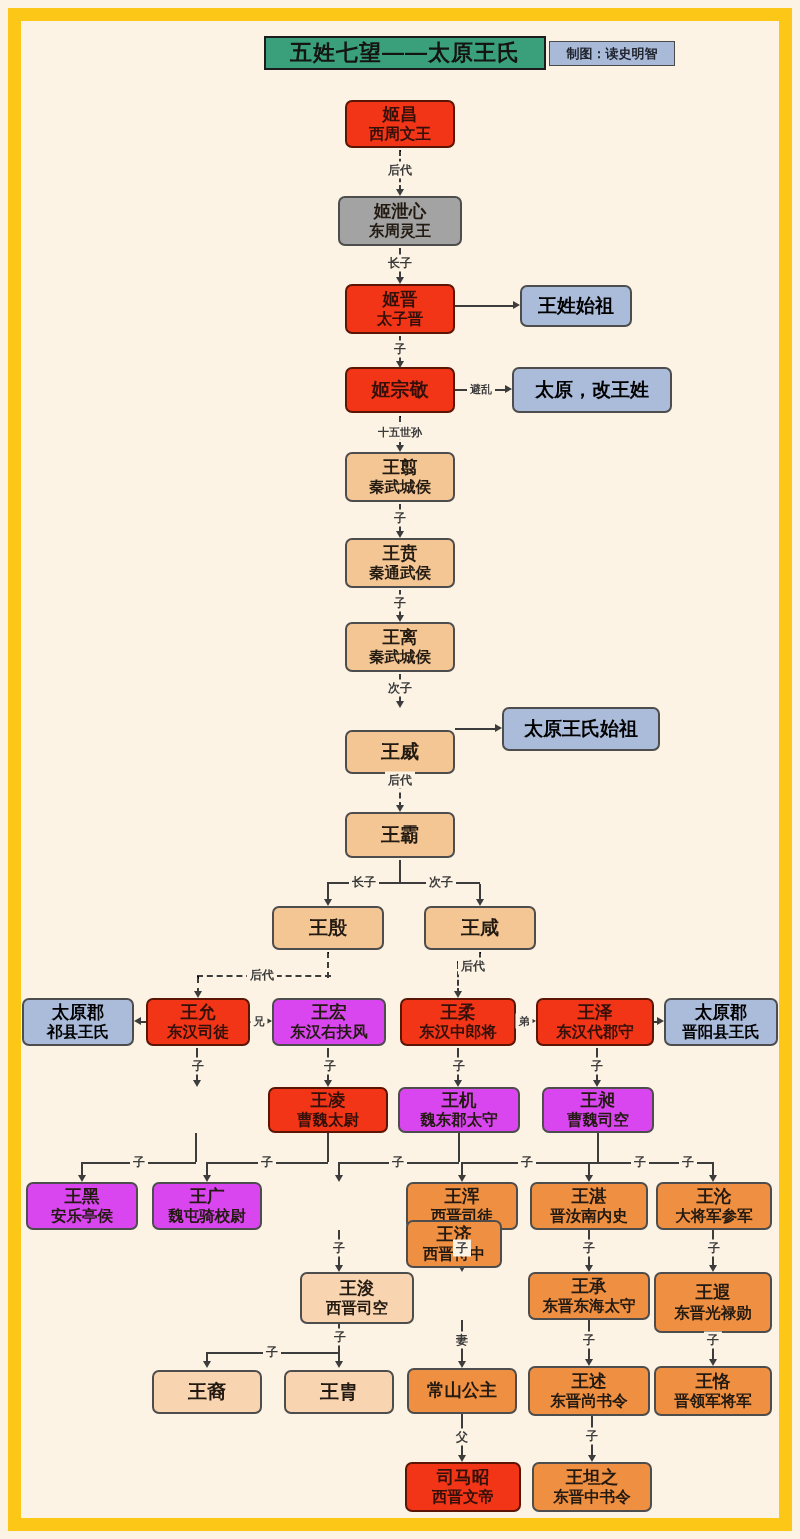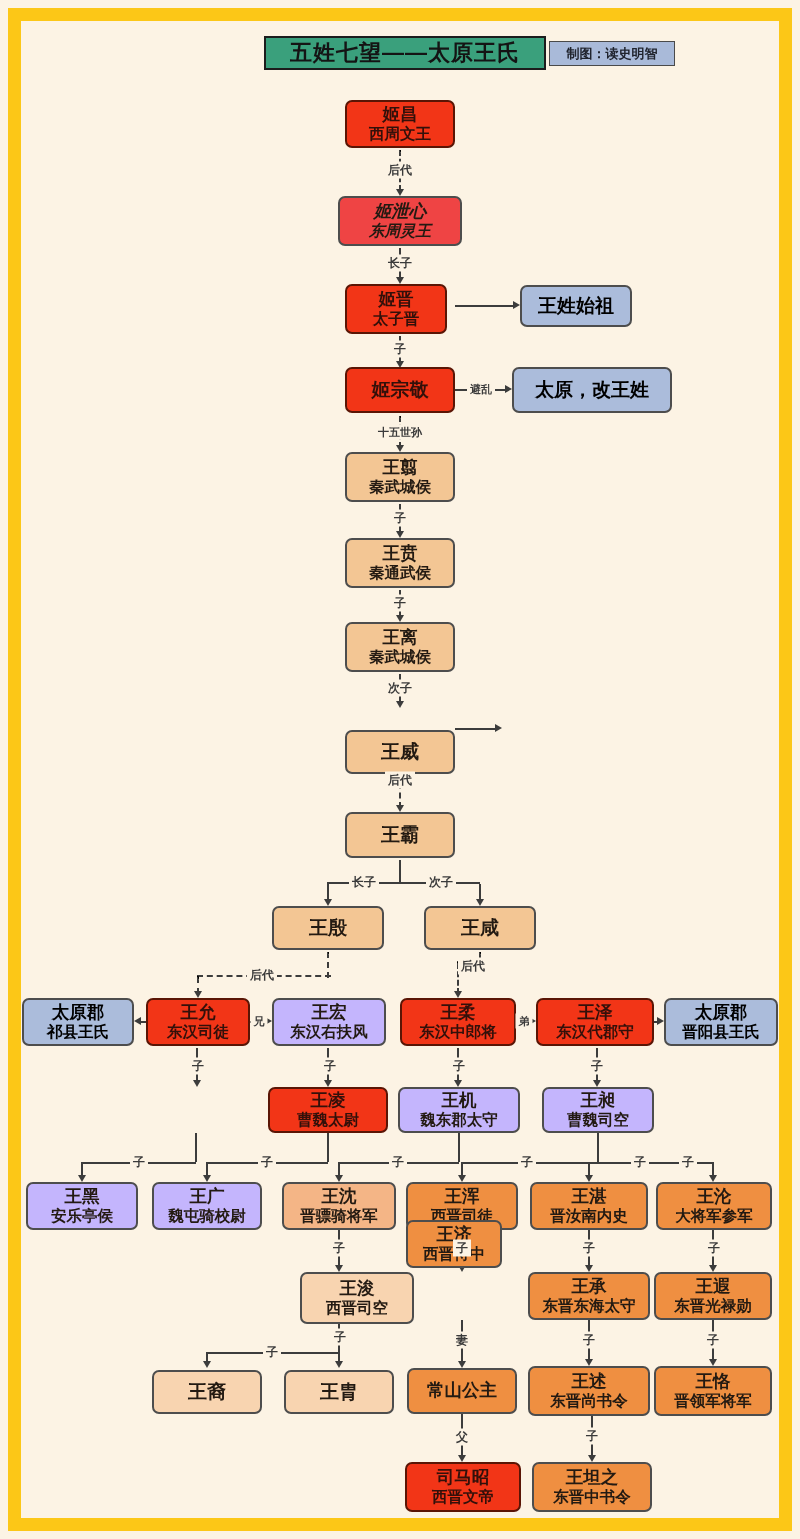--- a/index.html
+++ b/index.html
@@ -20,7 +20,7 @@
   .node .big{font-size:19px;}
   .red{background:#f23517;border-color:#5a1505;color:#33100a;}
   .tan{background:#f3c694;}
-  .tanlight{background:#ef4444;font-style:italic;}
+  .tanlight{background:#a3a3a3;}
   .blue{background:#abbcdb;color:#000000;}
   .gray{background:#c4b5fd;}
   .orange{background:#ef8f41;}

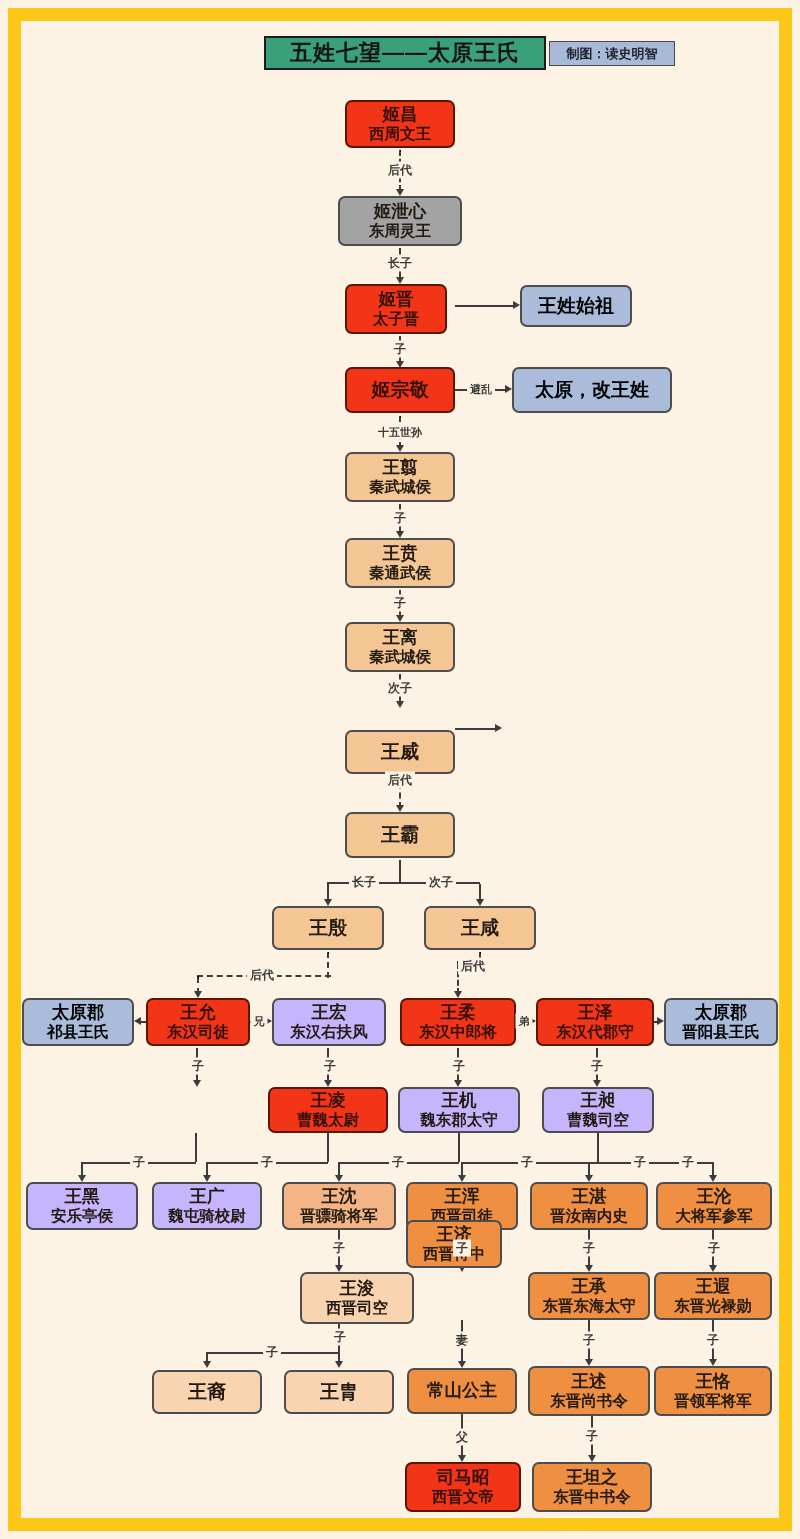--- a/index.html
+++ b/index.html
@@ -53,7 +53,7 @@
     <div class="l1">姬泄心</div>
     <div class="l2">东周灵王</div>
   </div>
-  <div class="node red" style="left:345px;top:284px;width:102px;height:50px">
+  <div class="node red" style="left:345px;top:284px;width:110px;height:50px">
     <div class="l1">姬晋</div>
     <div class="l2">太子晋</div>
   </div>

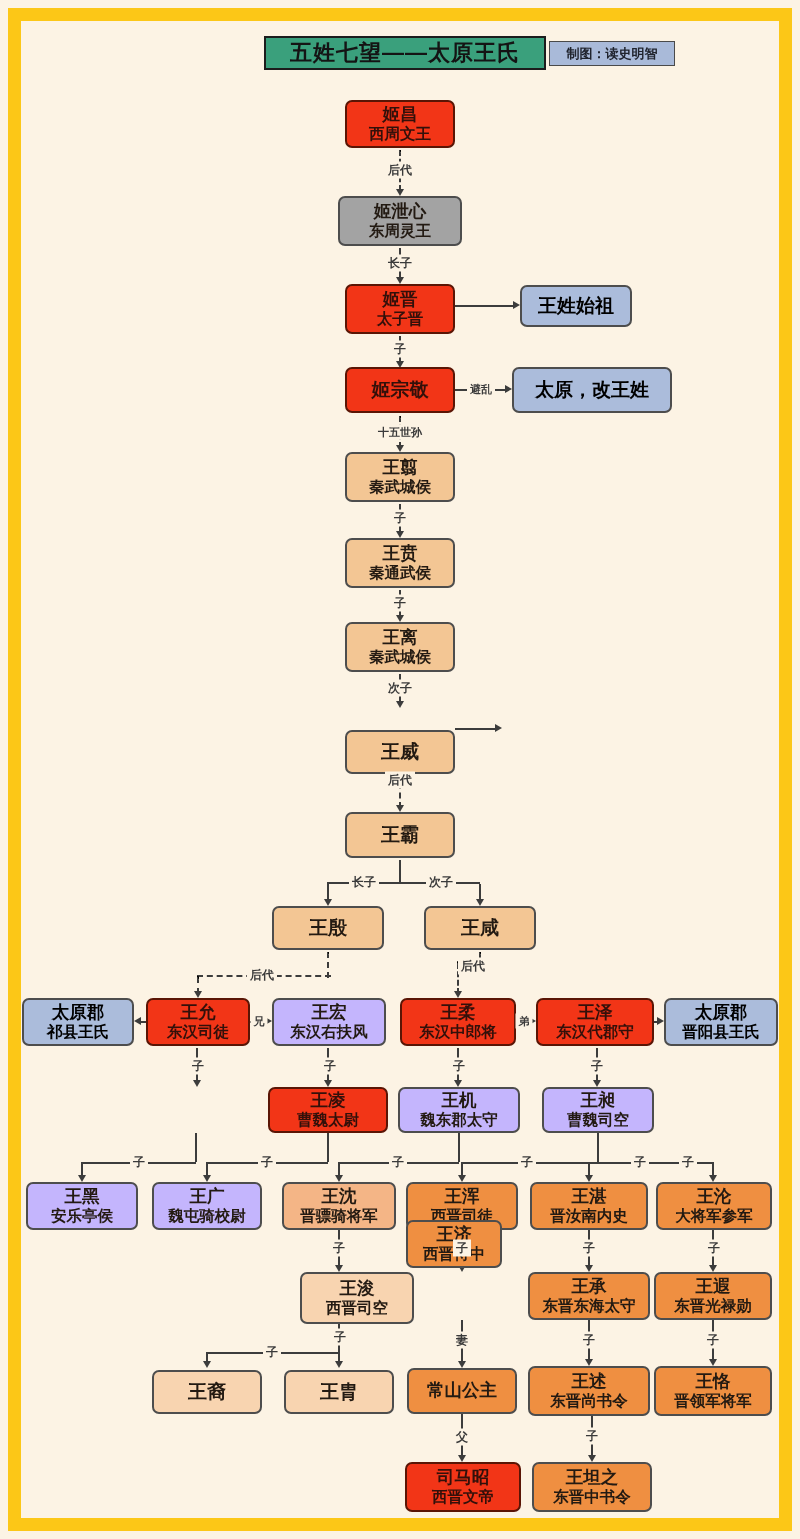--- a/index.html
+++ b/index.html
@@ -80,6 +80,9 @@
   </div>
   <div class="node tan" style="left:345px;top:730px;width:110px;height:44px">
     <div class="l1 big">王威</div>
+  </div>
+  <div class="node blue" style="left:502px;top:707px;width:158px;height:44px">
+    <div class="l1 big">太原王氏始祖</div>
   </div>
   <div class="node tan" style="left:345px;top:812px;width:110px;height:46px">
     <div class="l1 big">王霸</div>

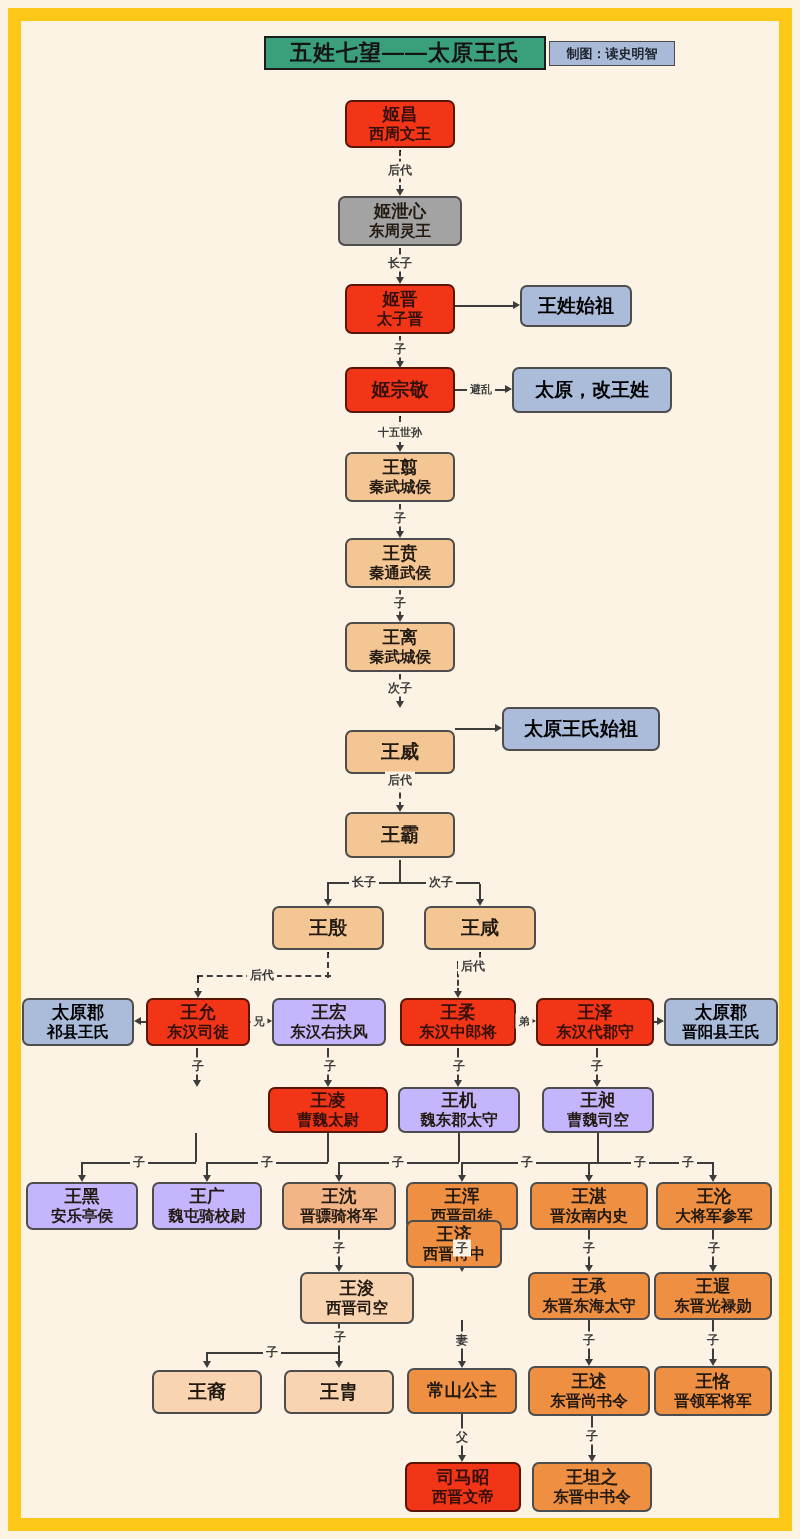--- a/index.html
+++ b/index.html
@@ -22,7 +22,7 @@
   .tan{background:#f3c694;}
   .tanlight{background:#a3a3a3;}
   .blue{background:#abbcdb;color:#000000;}
-  .gray{background:#c4b5fd;}
+  .gray{background:#d946ef;}
   .orange{background:#ef8f41;}
   .orangemid{background:#f4b586;}
   .peach{background:#f8d4b0;}

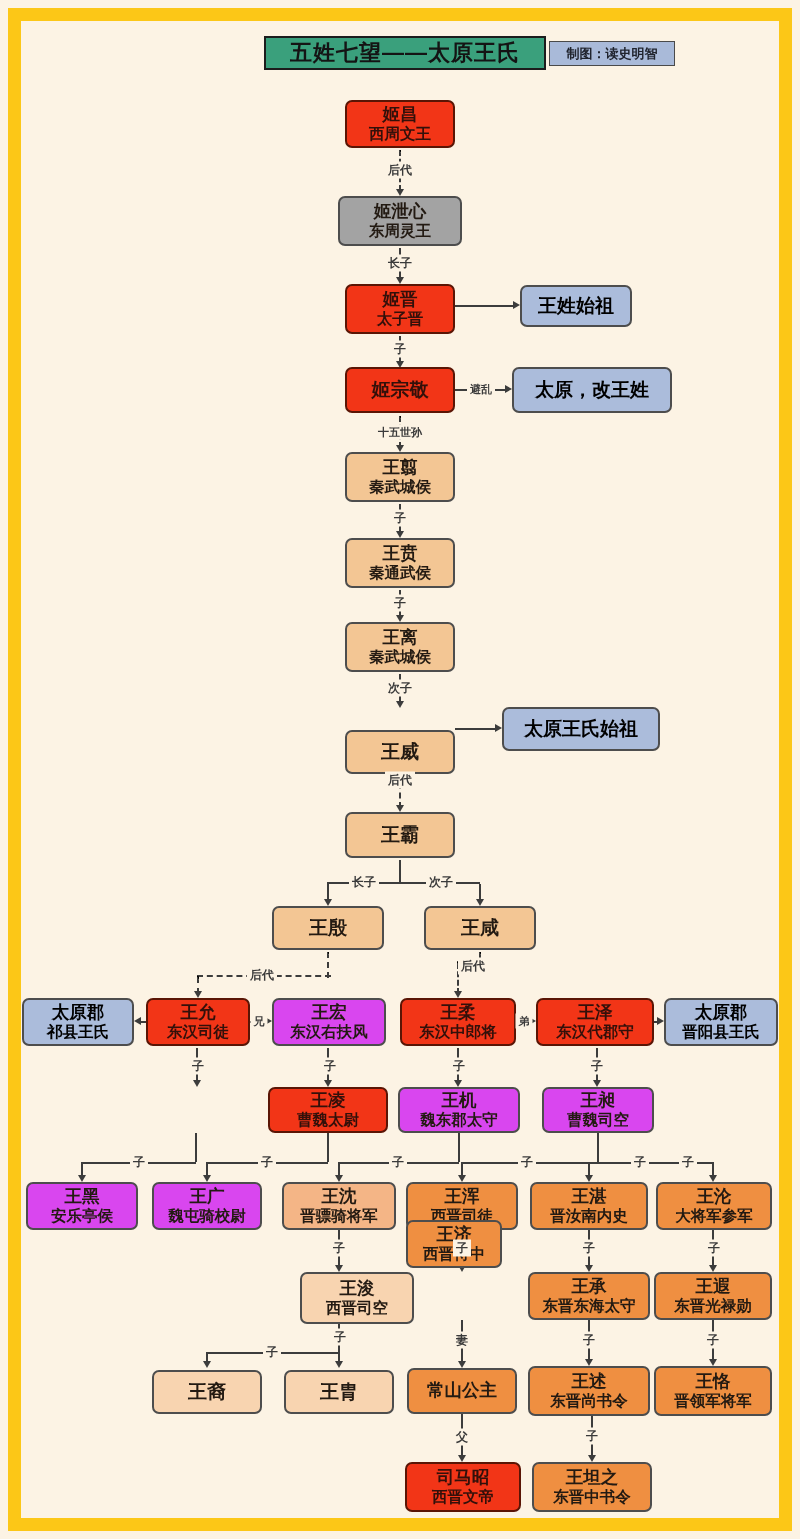--- a/index.html
+++ b/index.html
@@ -136,10 +136,6 @@
   <div class="node gray" style="left:152px;top:1182px;width:110px;height:48px">
     <div class="l1">王广</div>
     <div class="l2">魏屯骑校尉</div>
-  </div>
-  <div class="node orangemid" style="left:282px;top:1182px;width:114px;height:48px">
-    <div class="l1">王沈</div>
-    <div class="l2">晋骠骑将军</div>
   </div>
   <div class="node orange" style="left:406px;top:1182px;width:112px;height:48px">
     <div class="l1">王浑</div>

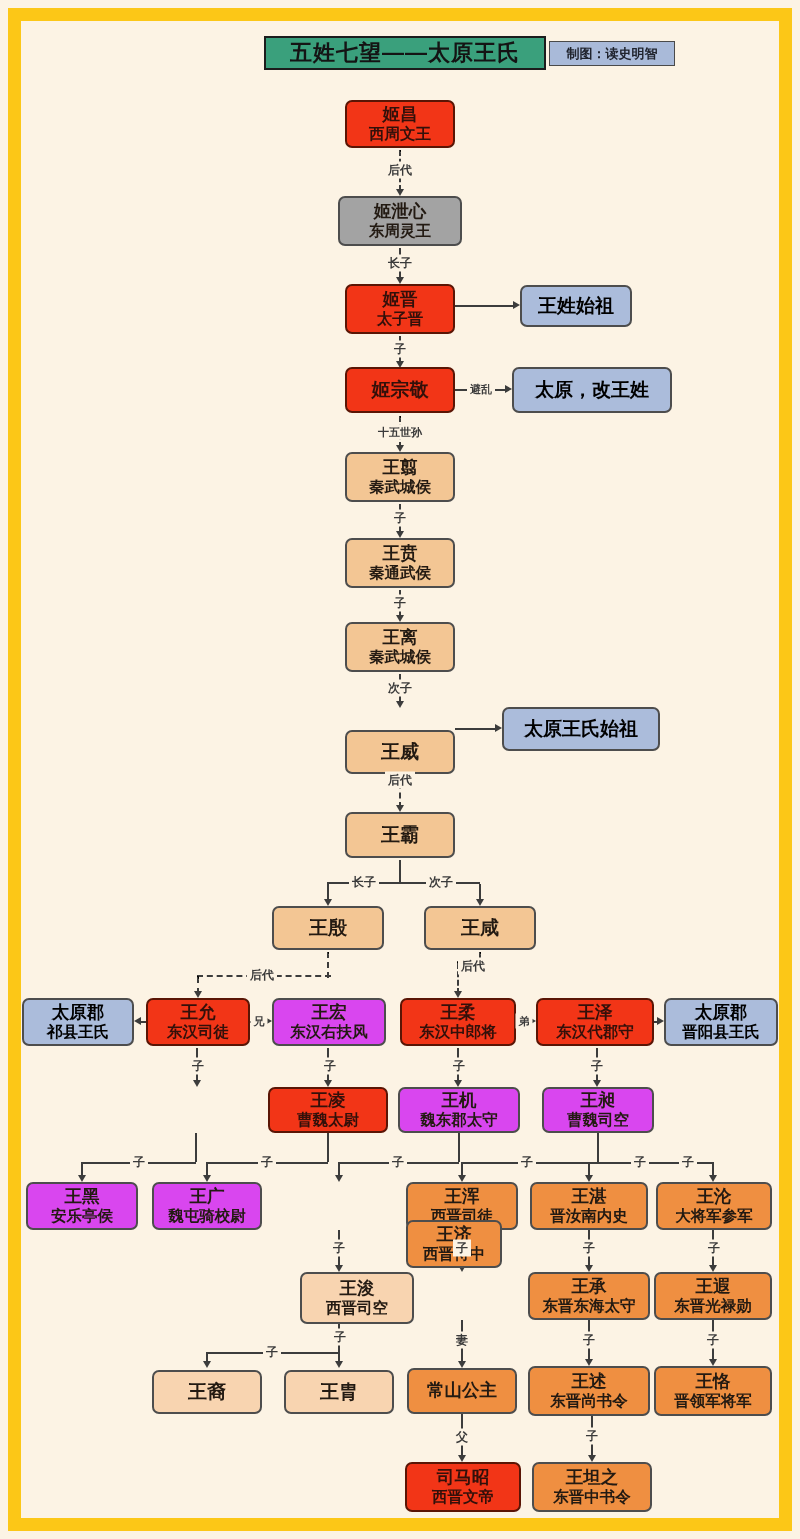--- a/index.html
+++ b/index.html
@@ -161,7 +161,7 @@
     <div class="l1">王承</div>
     <div class="l2">东晋东海太守</div>
   </div>
-  <div class="node orange" style="left:654px;top:1272px;width:118px;height:48px">
+  <div class="node orange" style="left:654px;top:1272px;width:118px;height:61px">
     <div class="l1">王遐</div>
     <div class="l2">东晋光禄勋</div>
   </div>

